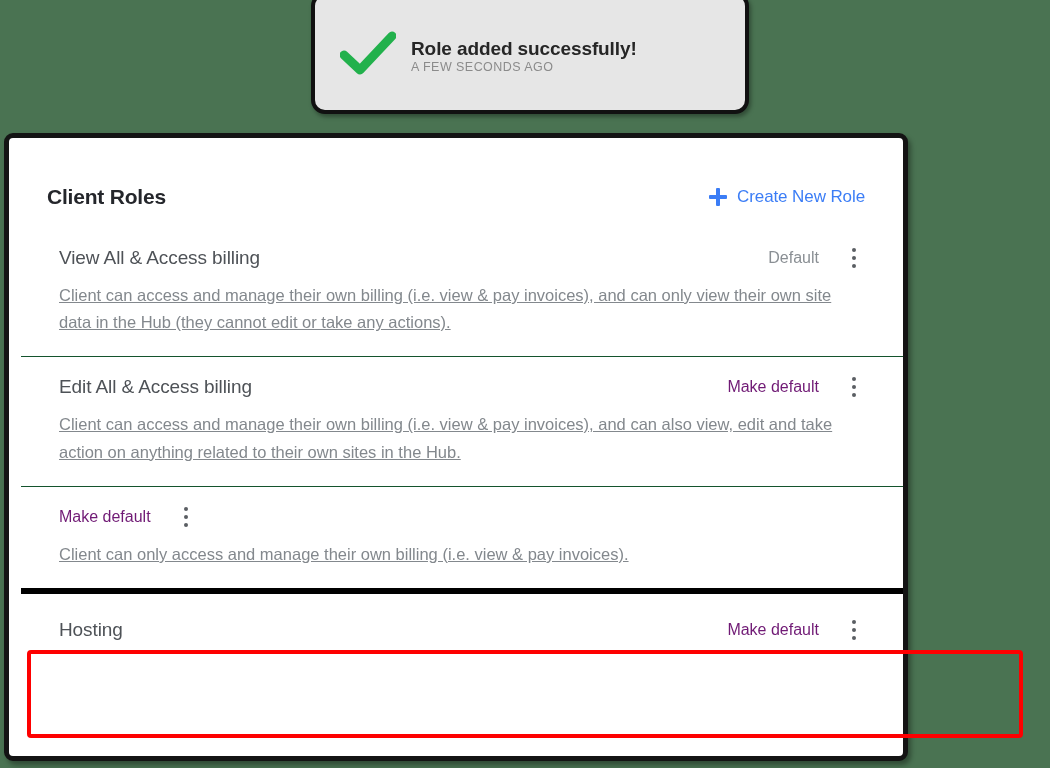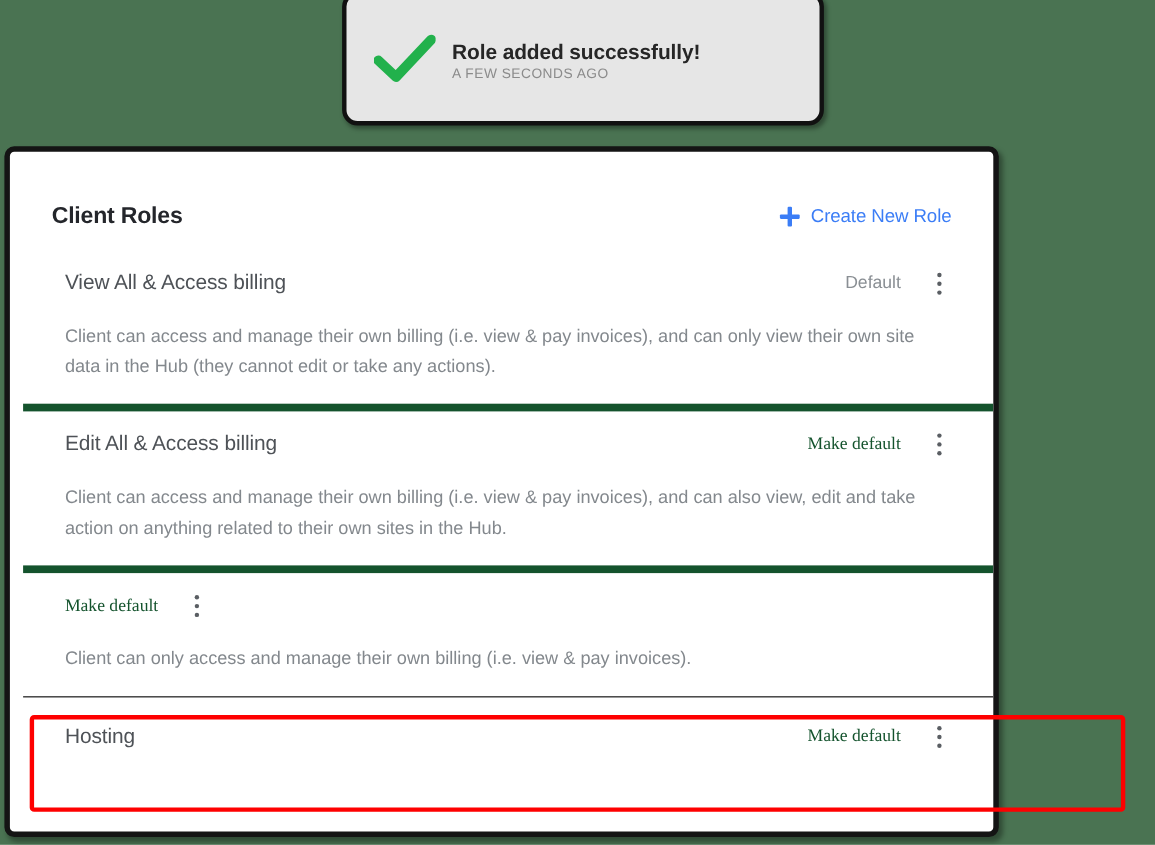--- a/index.html
+++ b/index.html
@@ -168,11 +168,12 @@
     background: #5a5e63;
   }
   .role-desc {
-    margin-top: 23px;
+    margin-top: 12px;
     font-size: 16.5px;
     color: #83888d;
     line-height: 1.65;
     max-width: 960px;
+    text-decoration: underline;
   }
 
   

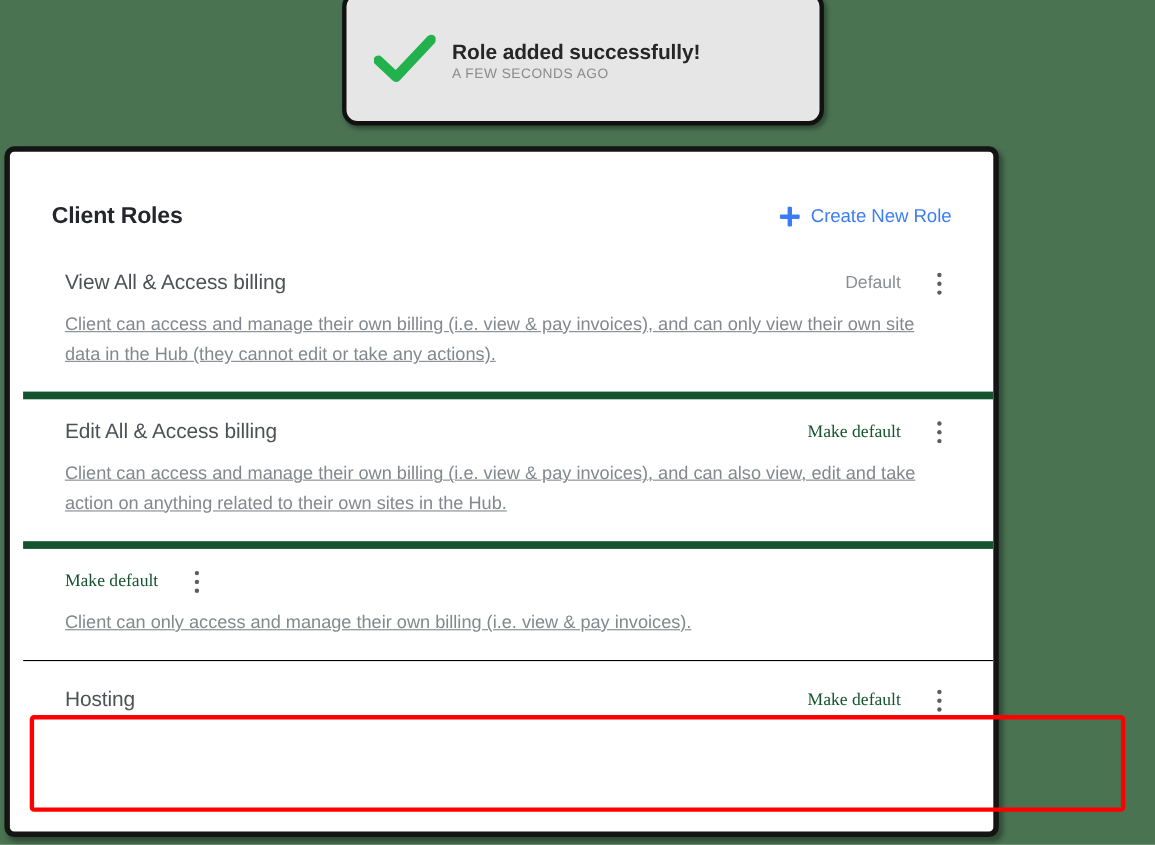--- a/index.html
+++ b/index.html
@@ -118,7 +118,7 @@
   }
   .role-row {
     padding: 18px 38px 20px 38px;
-    border-top: 7px solid #14532d;
+    border-top: 1px solid #14532d;
     box-sizing: border-box;
     position: relative;
   }

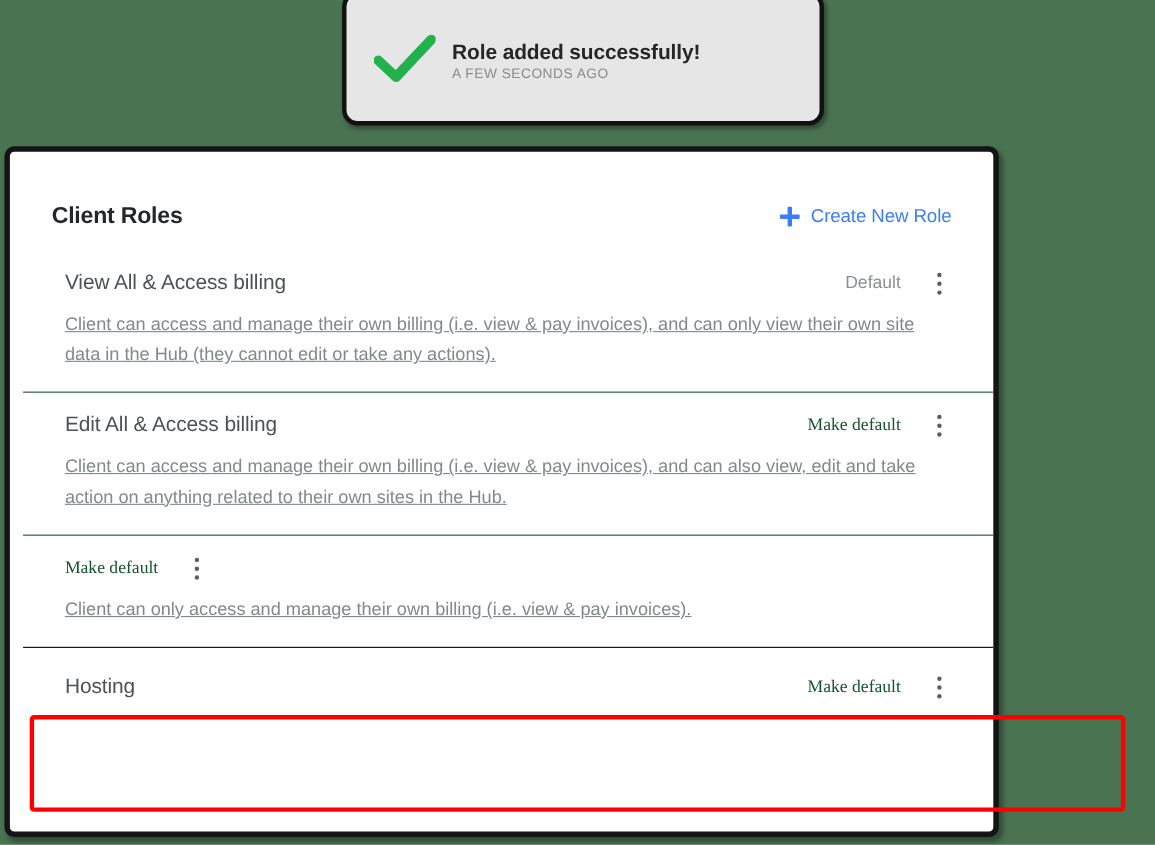--- a/index.html
+++ b/index.html
@@ -146,9 +146,8 @@
     color: #8a8f94;
   }
   .role-status.link {
-    color: #14532d;
+    color: #701a75;
     cursor: pointer;
-    font-family: Liberation Serif, serif;
   }
   .kebab-icon {
     display: flex;

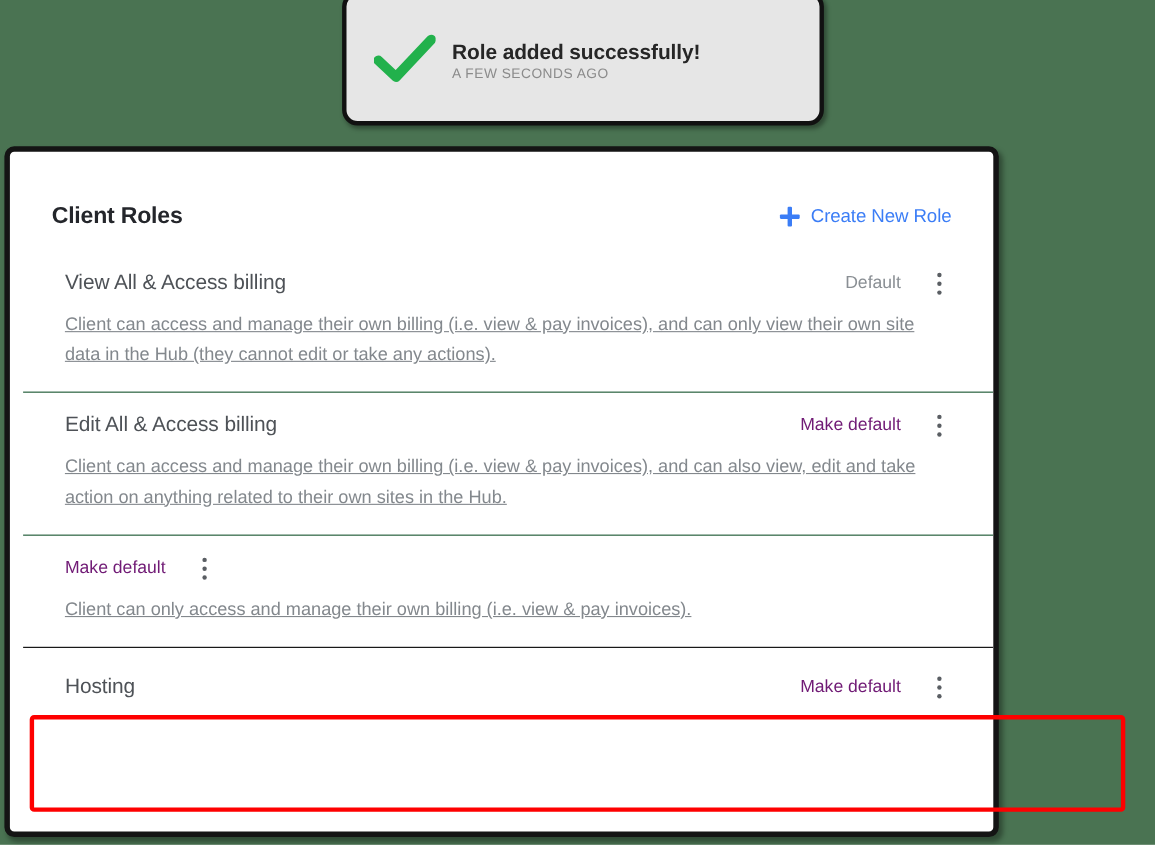--- a/index.html
+++ b/index.html
@@ -259,7 +259,7 @@
       <div class="role-desc">Client can only access and manage their own billing (i.e. view &amp; pay invoices).</div>
     </div>
 
-    <div class="role-row" style="border-top:1px solid #000000;padding-top:24px;">
+    <div class="role-row" style="border-top:6px solid #000000;padding-top:24px;">
       <div class="role-top">
         <div class="role-name">Hosting</div>
         <div class="role-actions">

